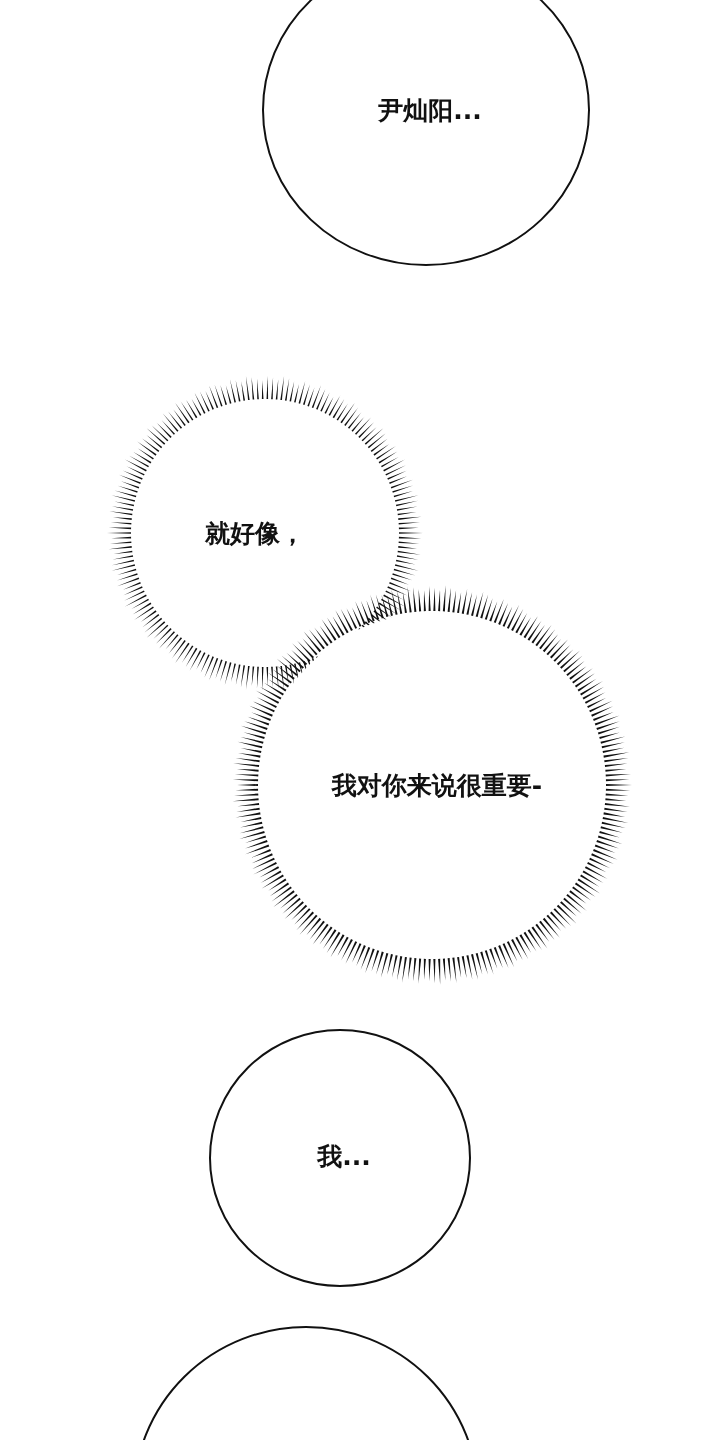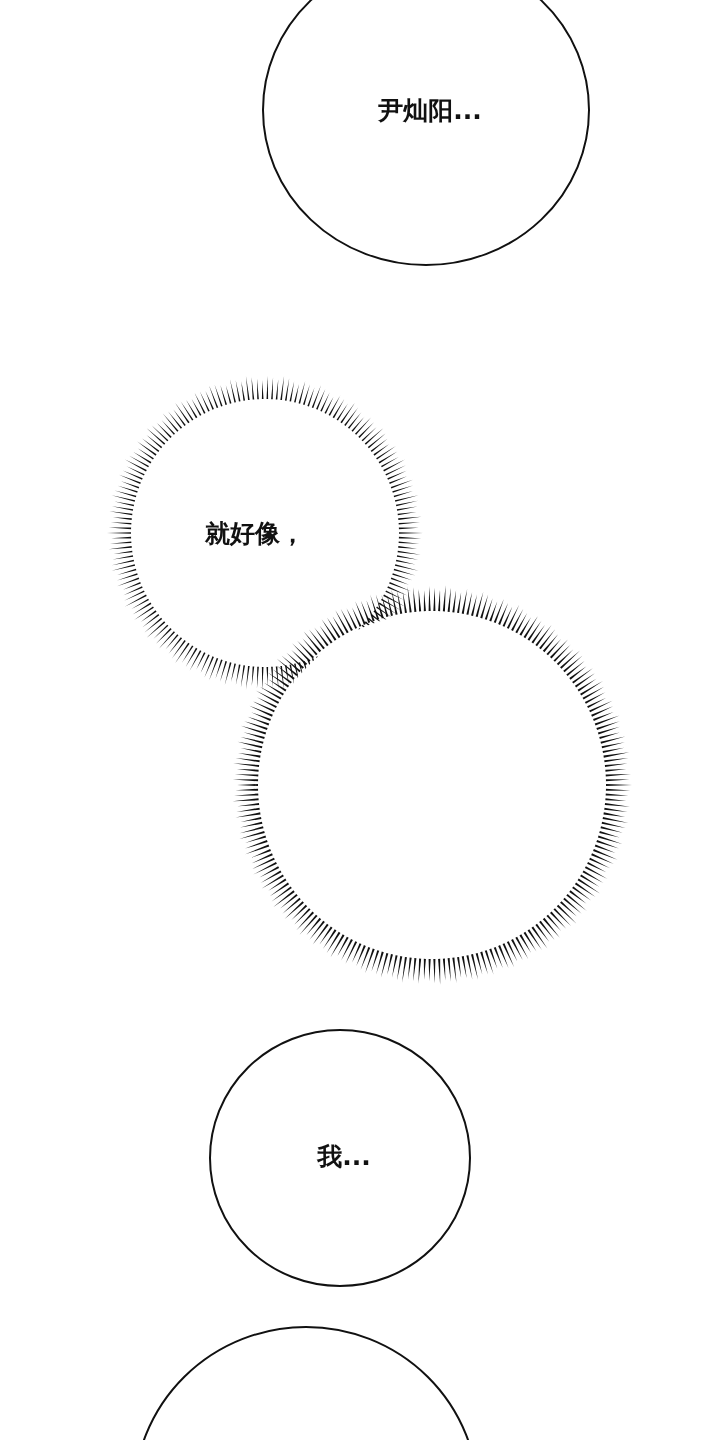--- a/index.html
+++ b/index.html
@@ -452,6 +452,7 @@
 
   <div class="bubble-text" style="left:430px; top:110px;">尹灿阳...</div>
   <div class="bubble-text" style="left:255px; top:533px;">就好像，</div>
+  <div class="bubble-text" style="left:437px; top:785px;">我对你来说很重要-</div>
   <div class="bubble-text" style="left:344px; top:1156px;">我...</div>
 </div>
 

